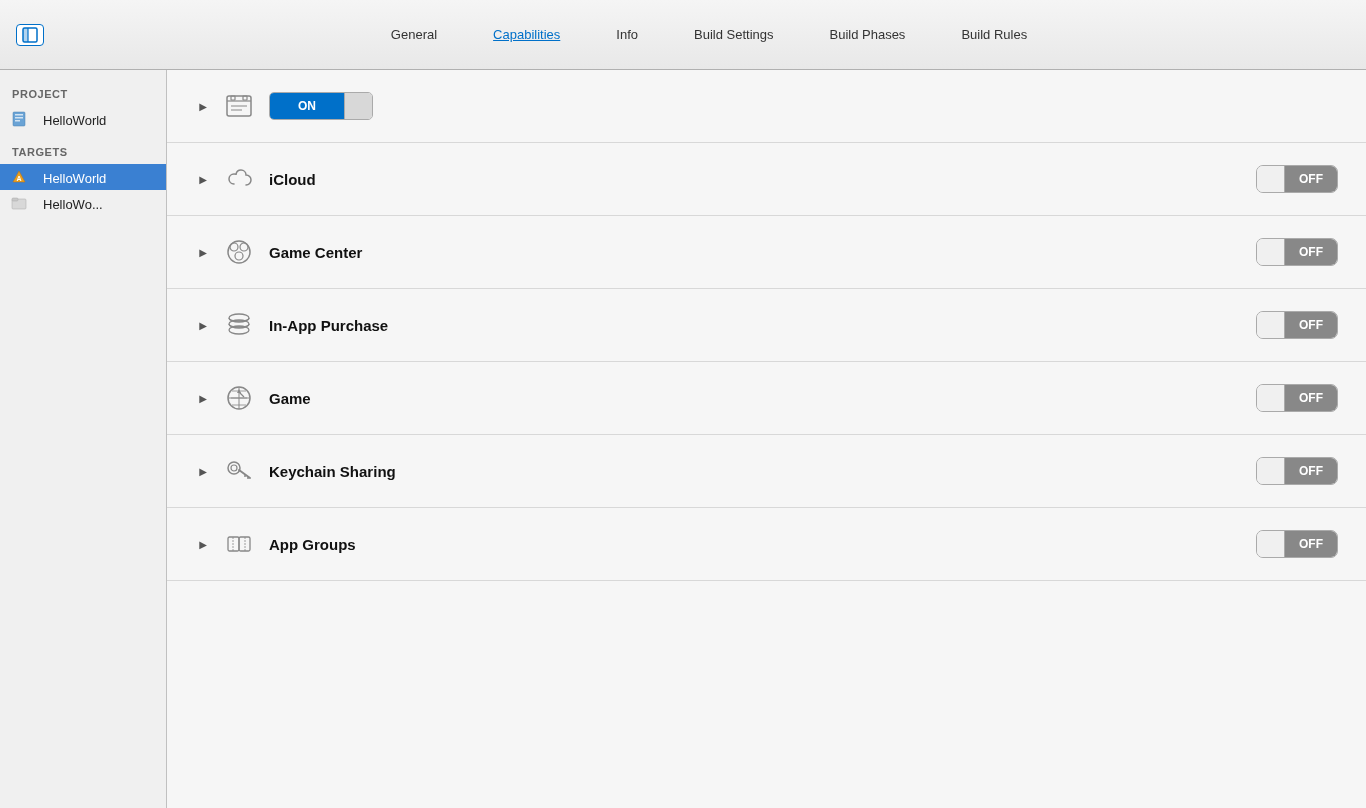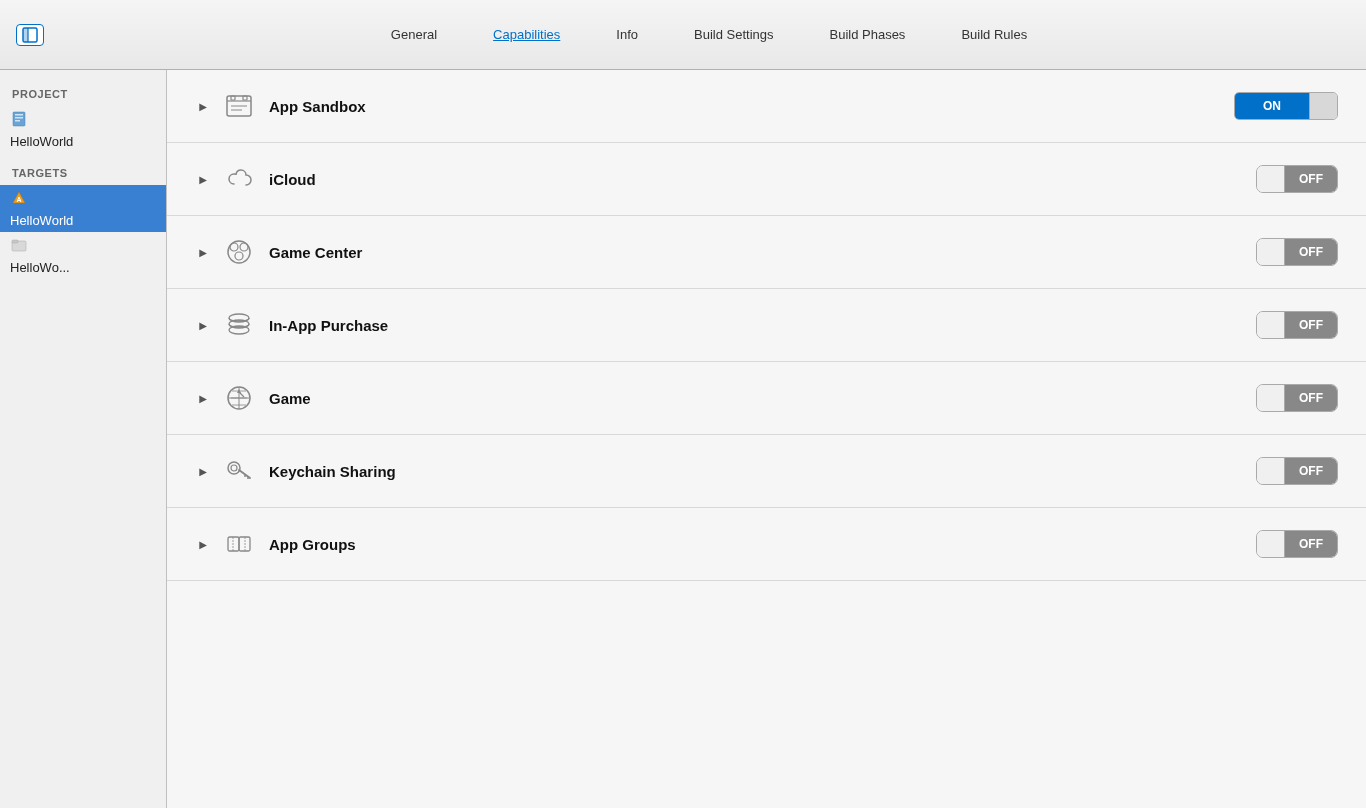--- a/index.html
+++ b/index.html
@@ -291,7 +291,6 @@
           <path d="M7 15 H23 M7 19 H18" stroke="#888" stroke-width="1.2"></path>
         </svg>
       </div>
-      <span class="cap-name">App Sandbox</span>
       <div class="toggle-switch">
         <div class="toggle-on-part">ON</div>
         <div class="toggle-off-track"></div>

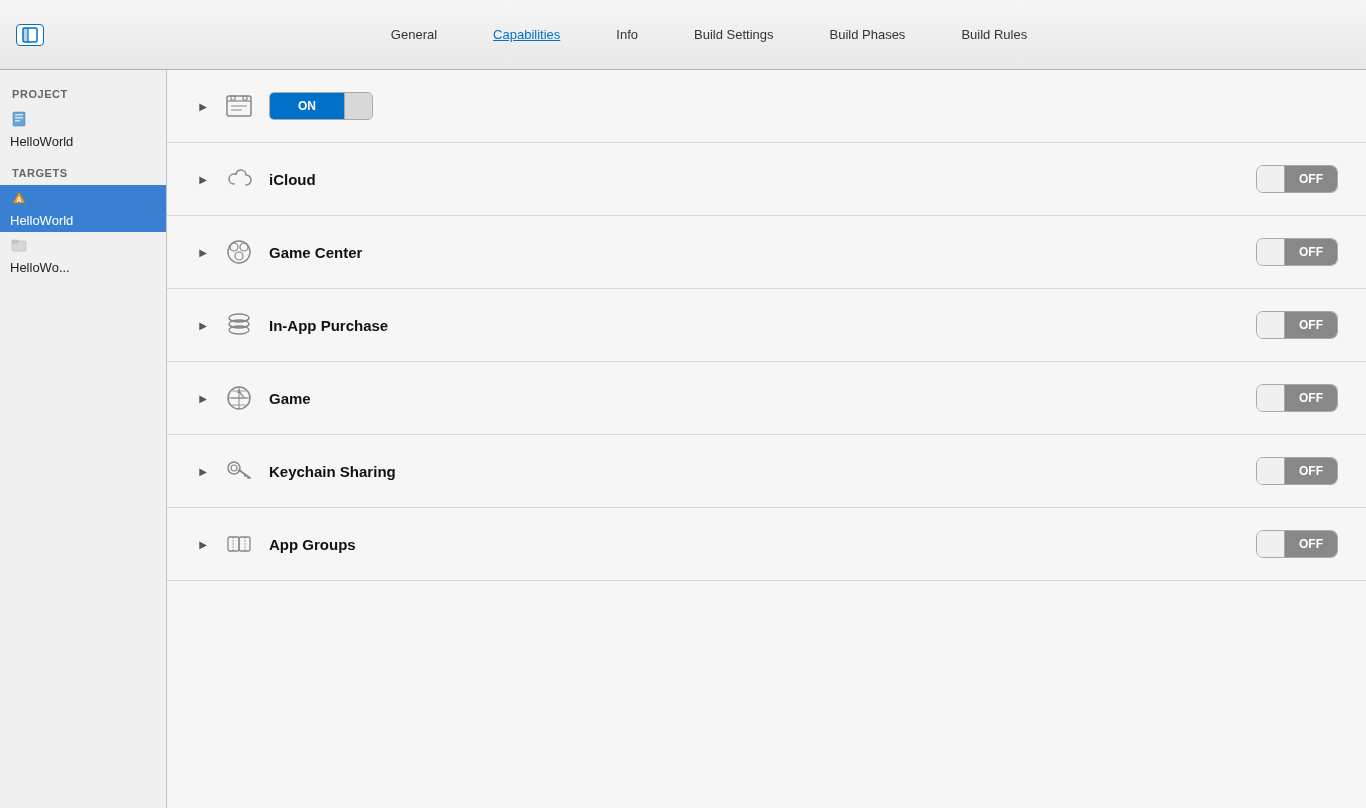--- a/index.html
+++ b/index.html
@@ -83,13 +83,12 @@
     }
     .sidebar-item {
       display: flex;
-      align-items: flex-start;
+      align-items: flex-end;
       padding: 4px 10px;
       font-size: 13px;
       color: #222;
       cursor: pointer;
-      gap: 6px;
-      flex-direction: column;
+      gap: 15px;
     }
     .sidebar-item.selected {
       background: #3a80d2;

